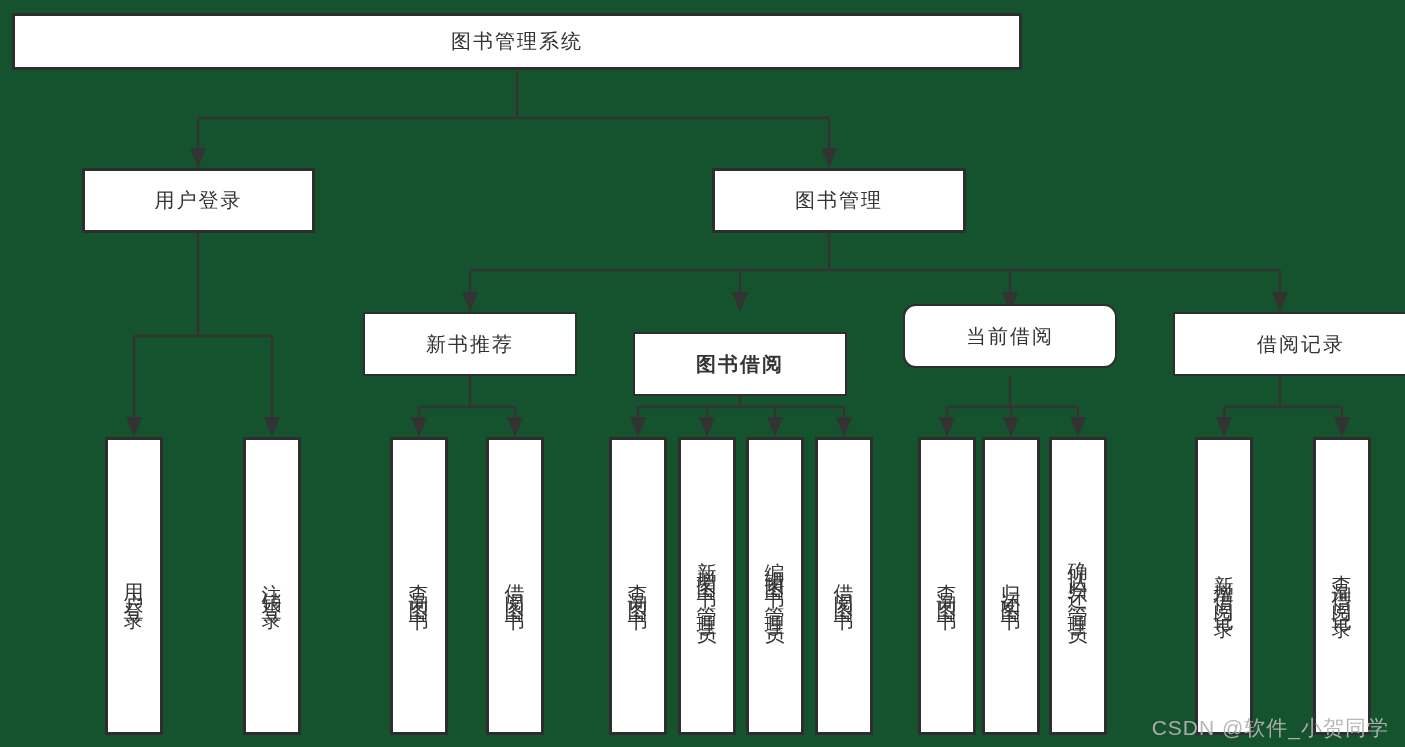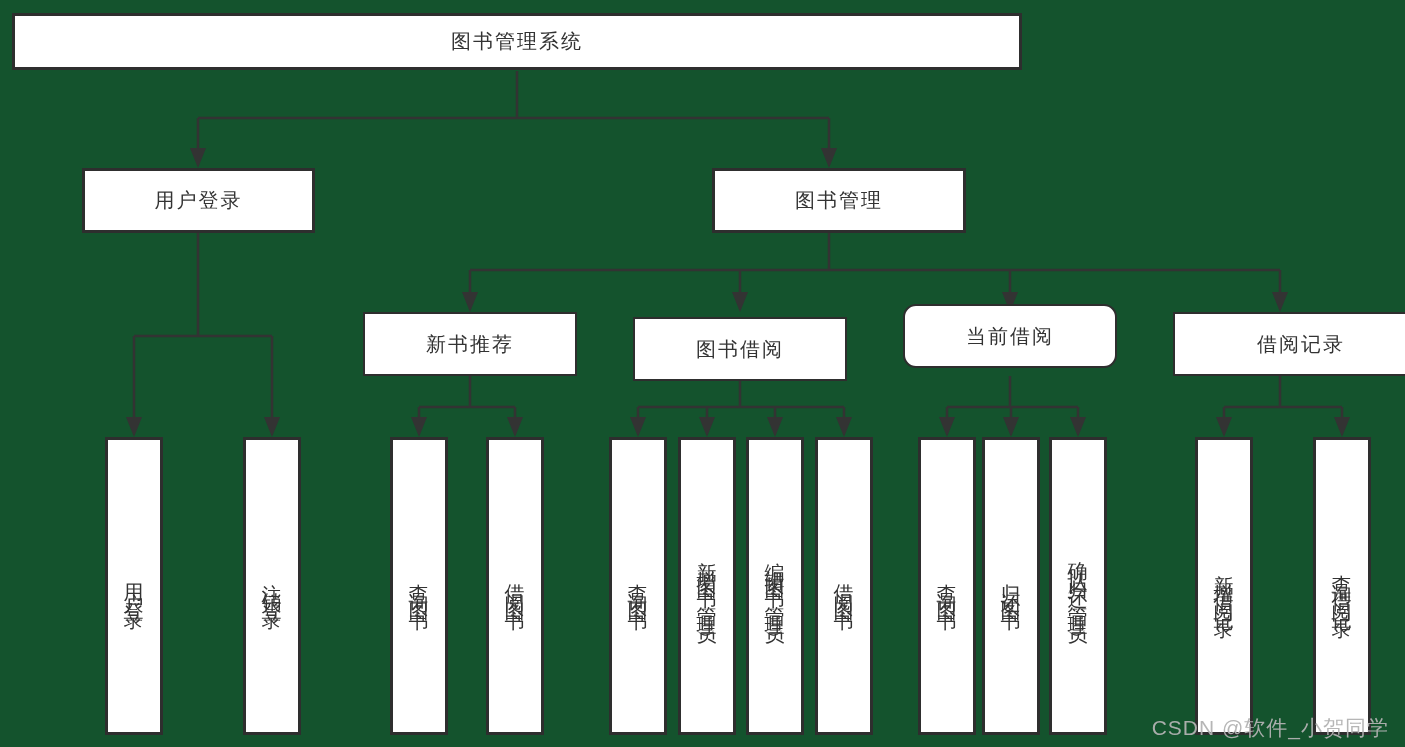--- a/index.html
+++ b/index.html
@@ -53,7 +53,7 @@
   #node-l2a  { left: 82px;   top: 168px; width: 233px;  height: 65px; }
   #node-l2b  { left: 712px;  top: 168px; width: 254px;  height: 65px; }
   #node-l3a  { left: 363px;  top: 312px; width: 214px;  height: 64px; }
-  #node-l3b  { left: 633px;  top: 317px; width: 214px;  height: 64px; }
+  #node-l3b  { left: 633px;  top: 332px; width: 214px;  height: 64px; font-weight: bold; }
   #node-l3c  { left: 903px;  top: 304px; width: 214px;  height: 64px; border-radius: 13px; }
   #node-l3d  { left: 1173px; top: 312px; width: 256px;  height: 64px; }
   #leaf-u1 { left: 105px; }

